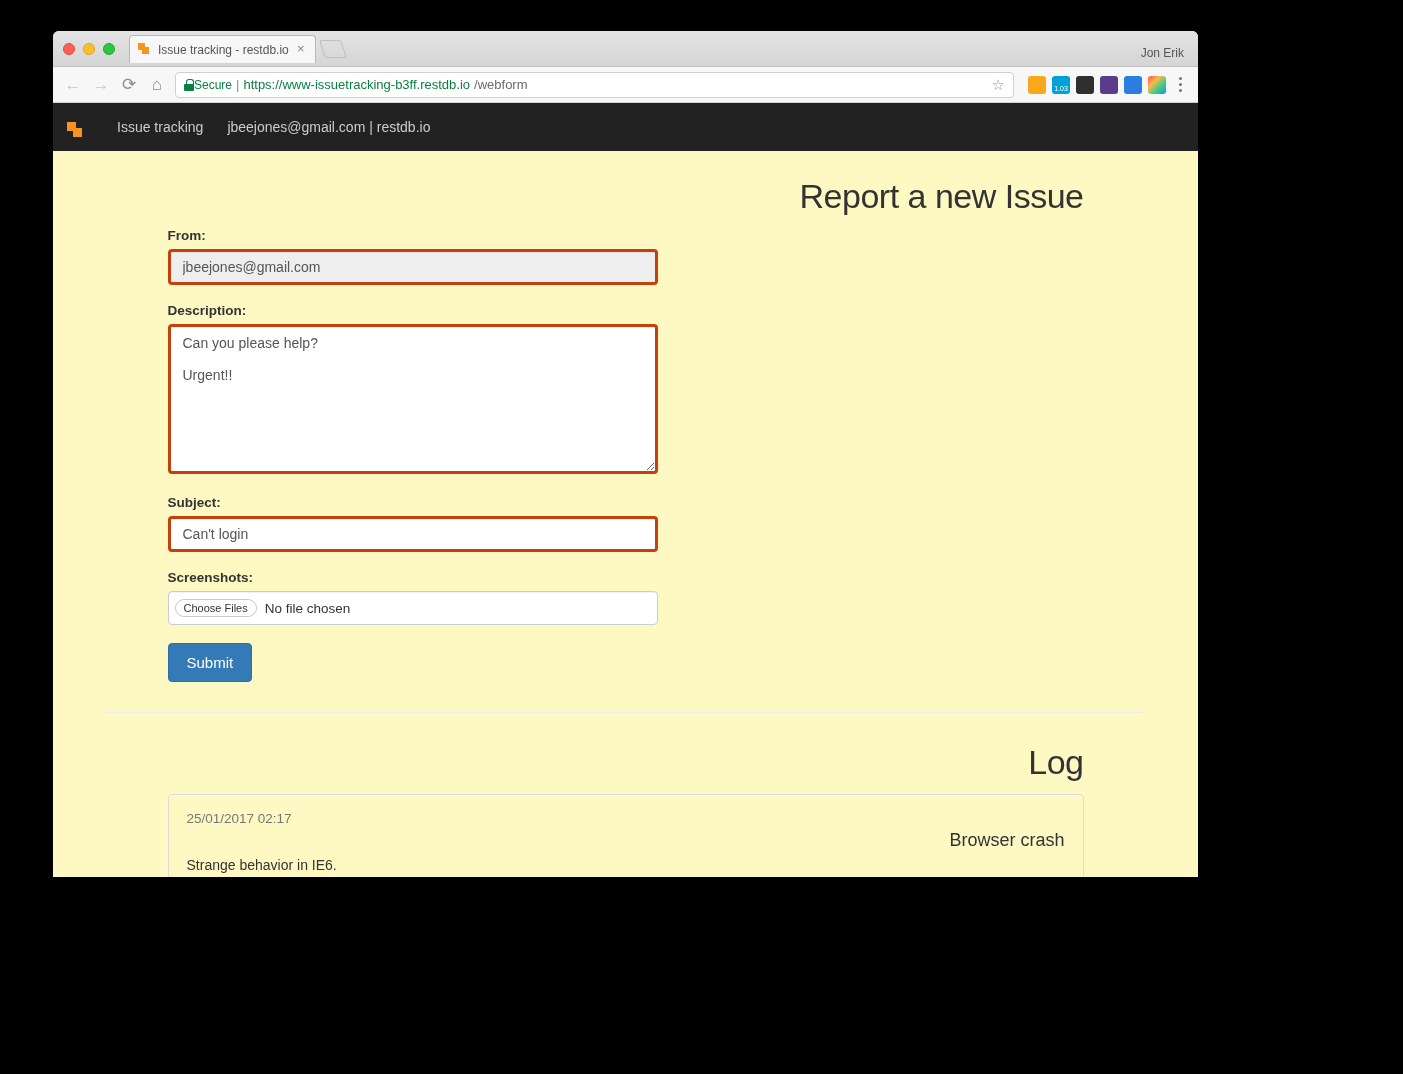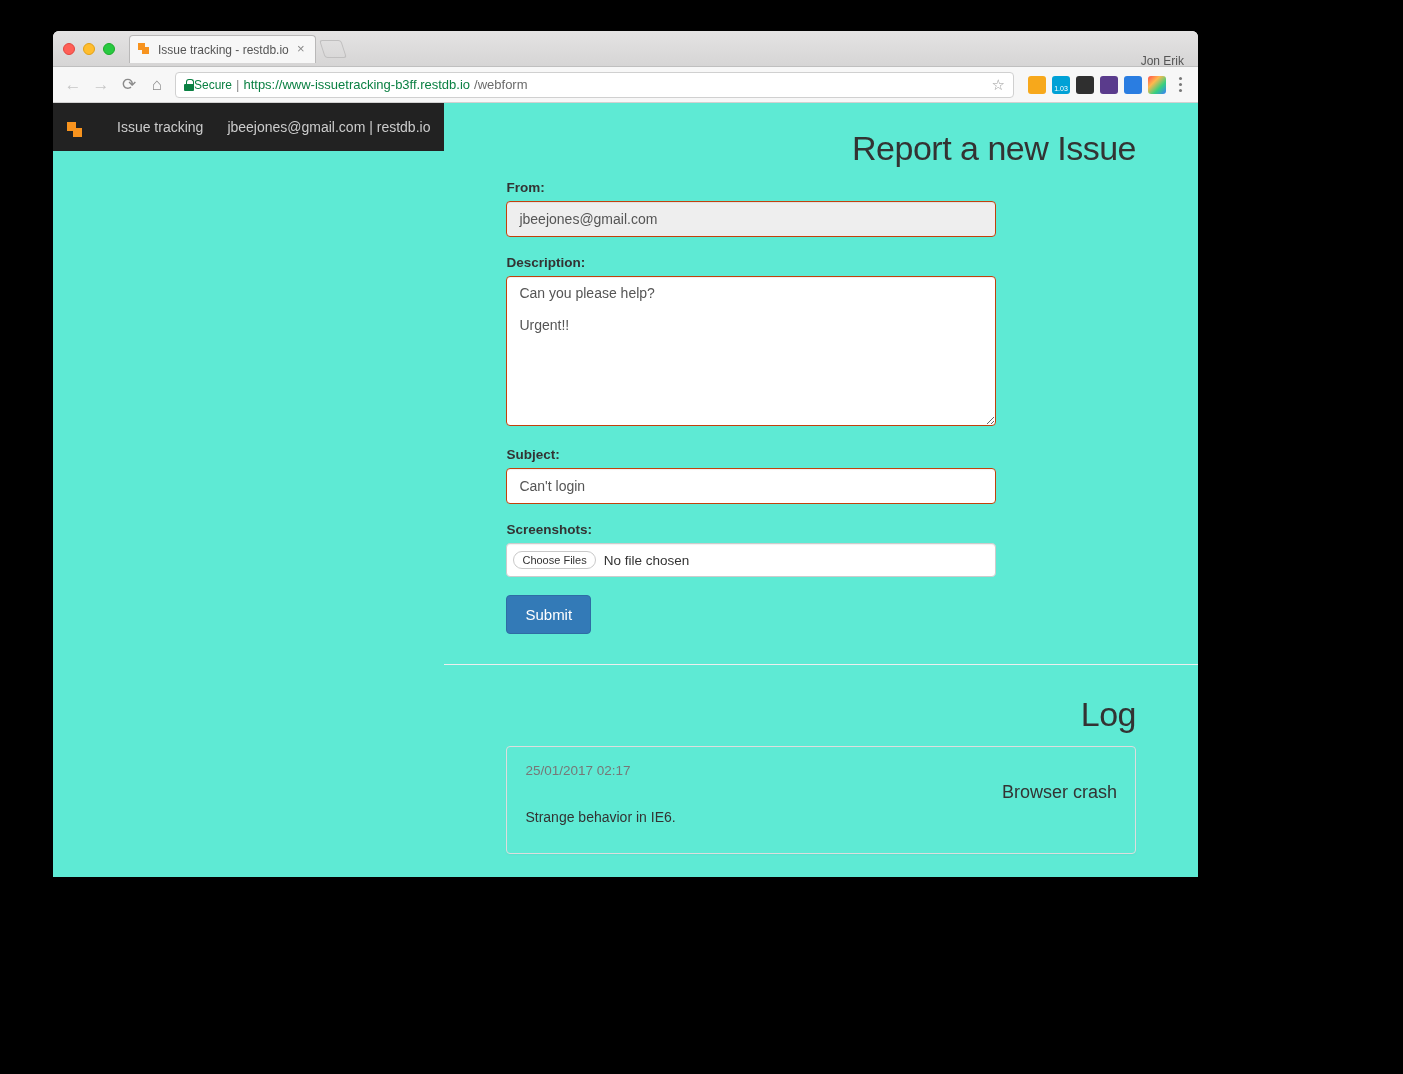--- a/index.html
+++ b/index.html
@@ -91,7 +91,7 @@
     transform:skewX(18deg);
   }
   .profile-name{
-    position:absolute;right:14px;top:12px;height:52px;line-height:36px;
+    position:absolute;right:14px;top:4px;height:52px;line-height:36px;
     font-size:12px;color:#555;
   }
   

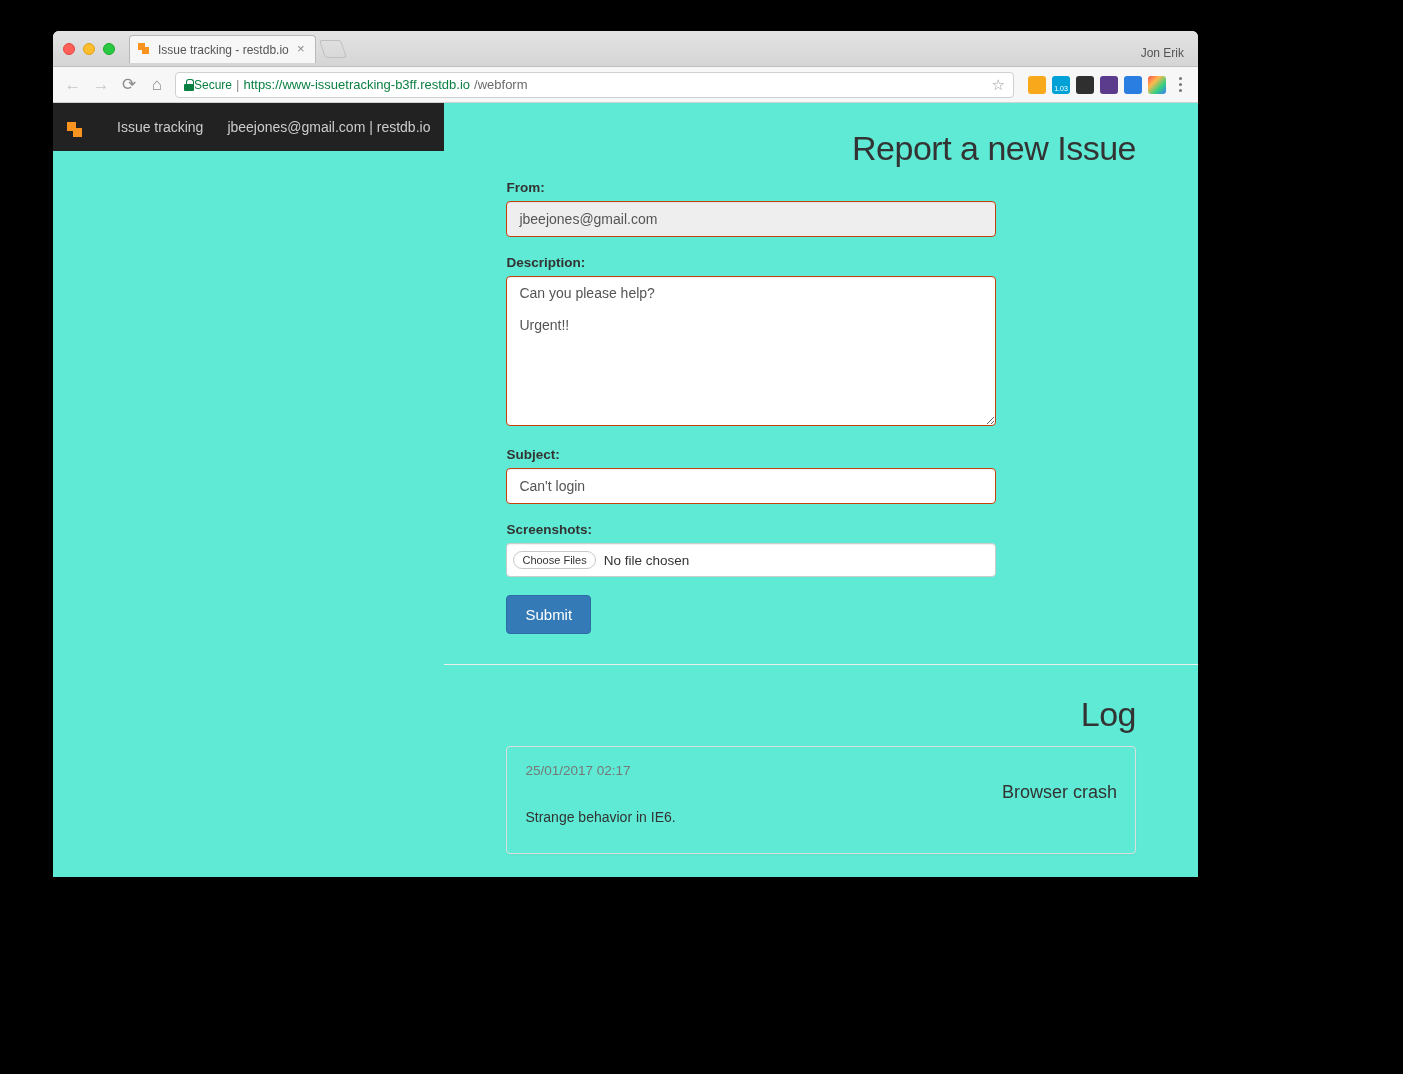--- a/index.html
+++ b/index.html
@@ -129,7 +129,7 @@
   .kebab{width:16px;display:flex;flex-direction:column;align-items:center;gap:3px;}
   .kebab span{width:3px;height:3px;background:#777;border-radius:50%;}
   
-  .viewport{flex:1;overflow:hidden;background:#5eead4;display:flex;flex-direction:row;}
+  .viewport{flex:1;overflow:hidden;background:#fef9c3;display:flex;flex-direction:column;}
   .navbar{
     height:48px;background:#222;color:#ccc;display:flex;align-items:center;
     padding:0 14px;gap:24px;font-size:14px;

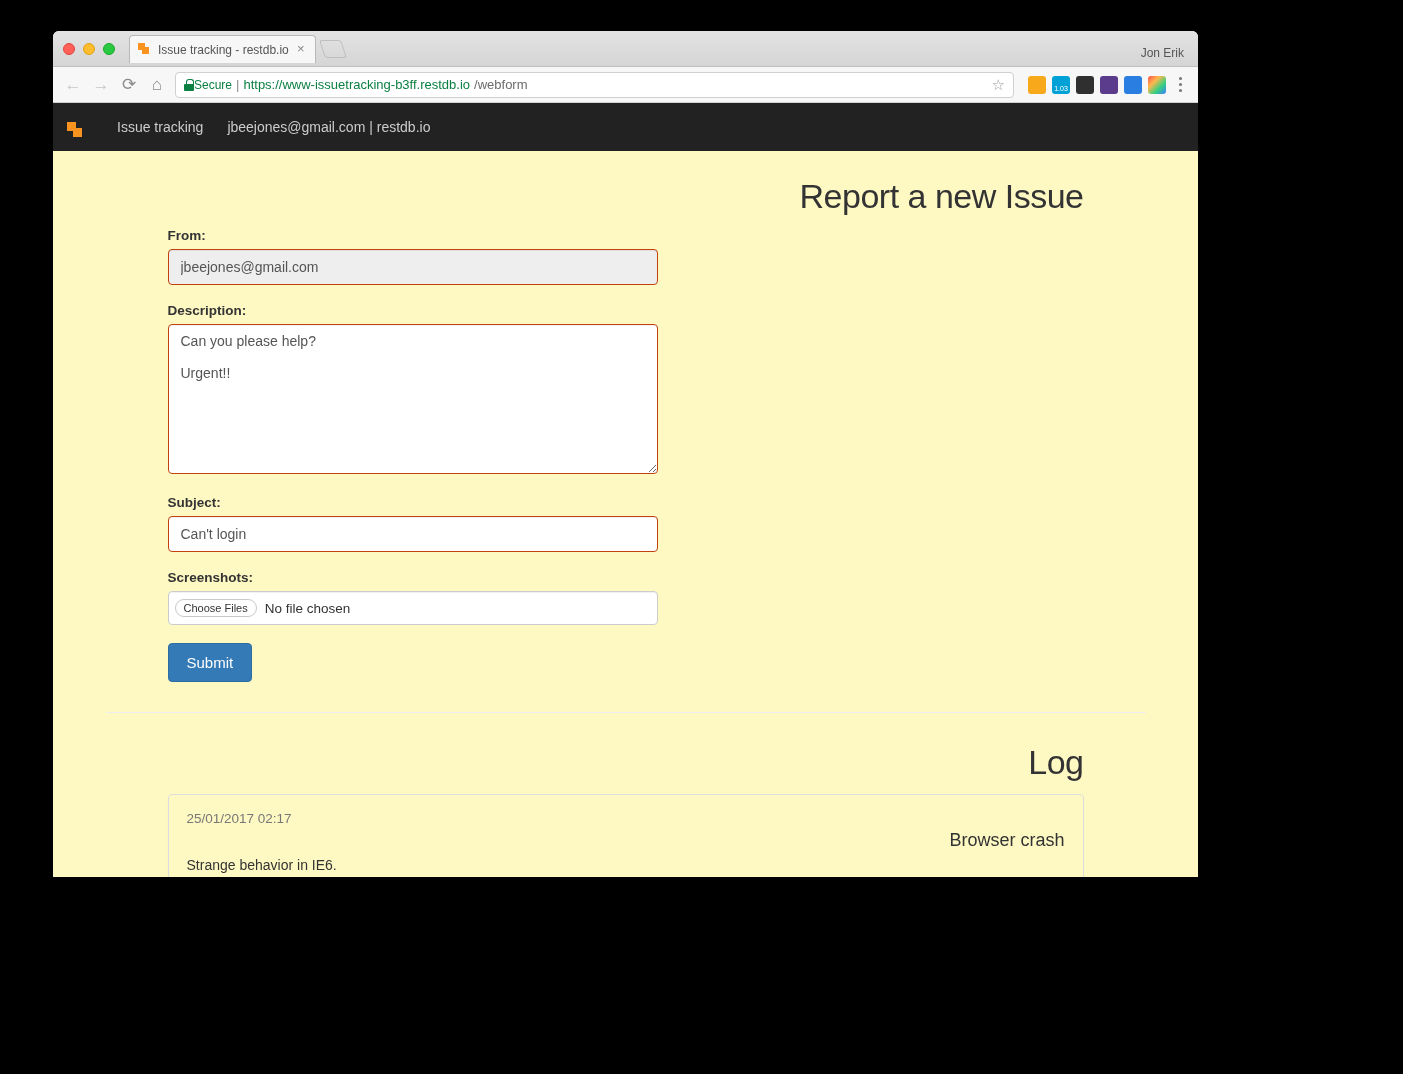--- a/index.html
+++ b/index.html
@@ -160,7 +160,7 @@
   .form-group{margin-bottom:18px;max-width:490px;}
   label{display:block;font-weight:700;font-size:13.5px;margin-bottom:6px;color:#333;}
   .form-control{
-    width:100%;height:36px;border:1px solid #c2410c;border-radius:4px;
+    width:100%;height:36px;border:3px solid #c2410c;border-radius:4px;
     padding:6px 12px;font-size:14px;color:#555;background:#fff;
     box-shadow:inset 0 1px 1px rgba(0,0,0,.06);
   }

